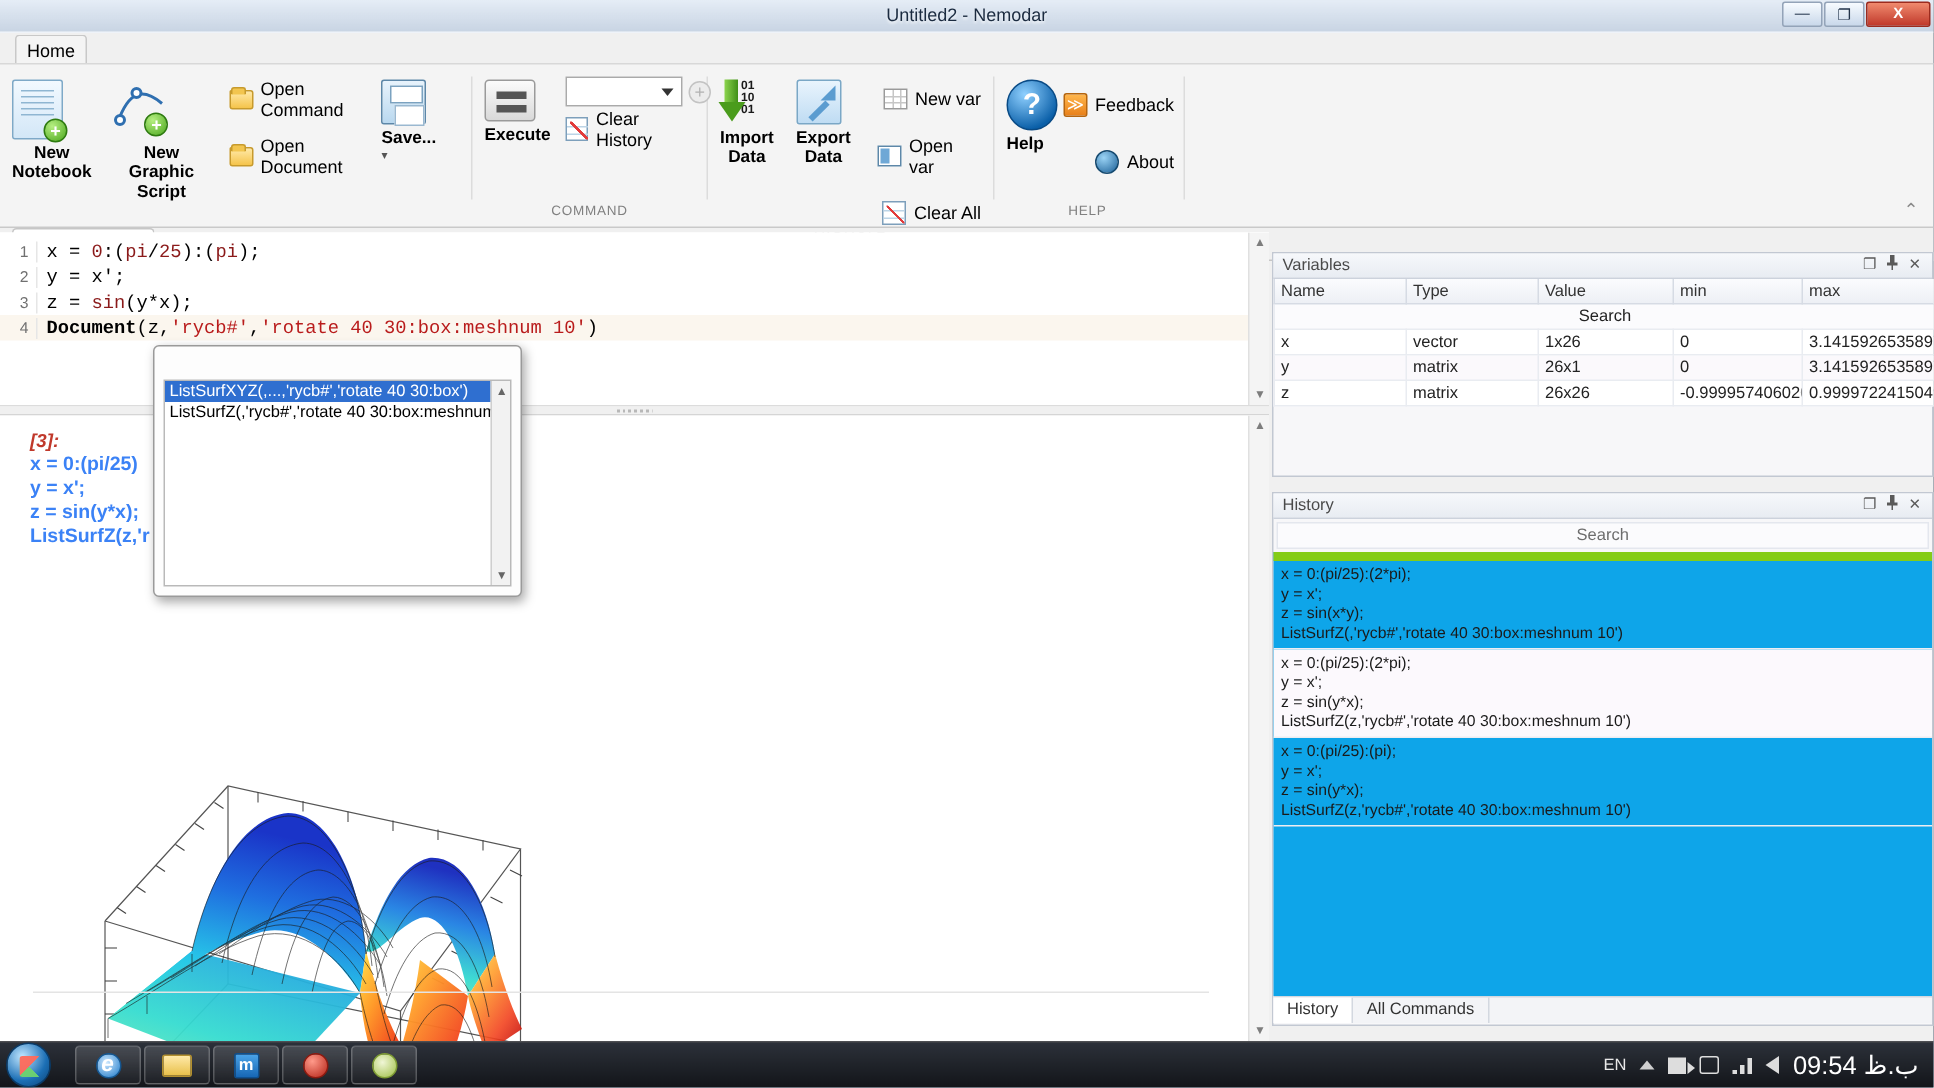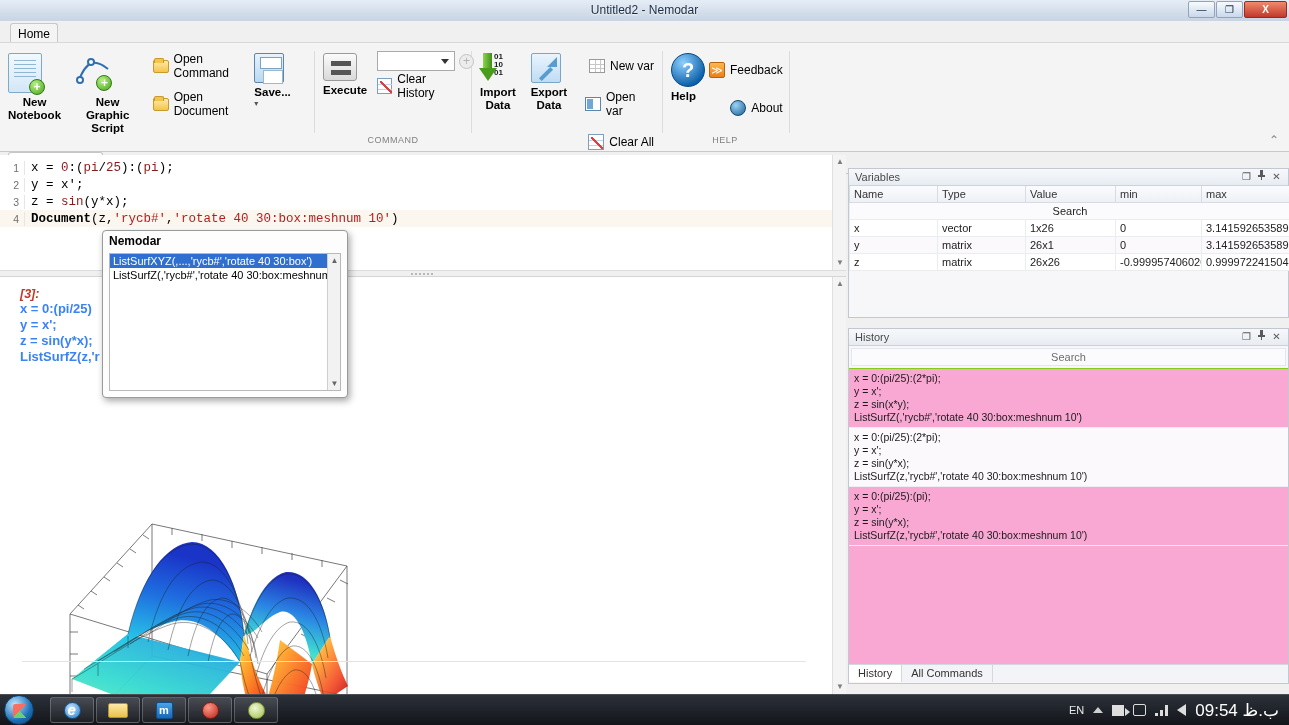--- a/index.html
+++ b/index.html
@@ -660,7 +660,6 @@
     </div>
 
     <div class="acpopup">
-      <div class="ac-title">Nemodar</div>
       <div class="ac-list">
         <div id="ac-items">
             <div class="ac-item sel">ListSurfXYZ(,...,'rycb#','rotate 40 30:box')</div>

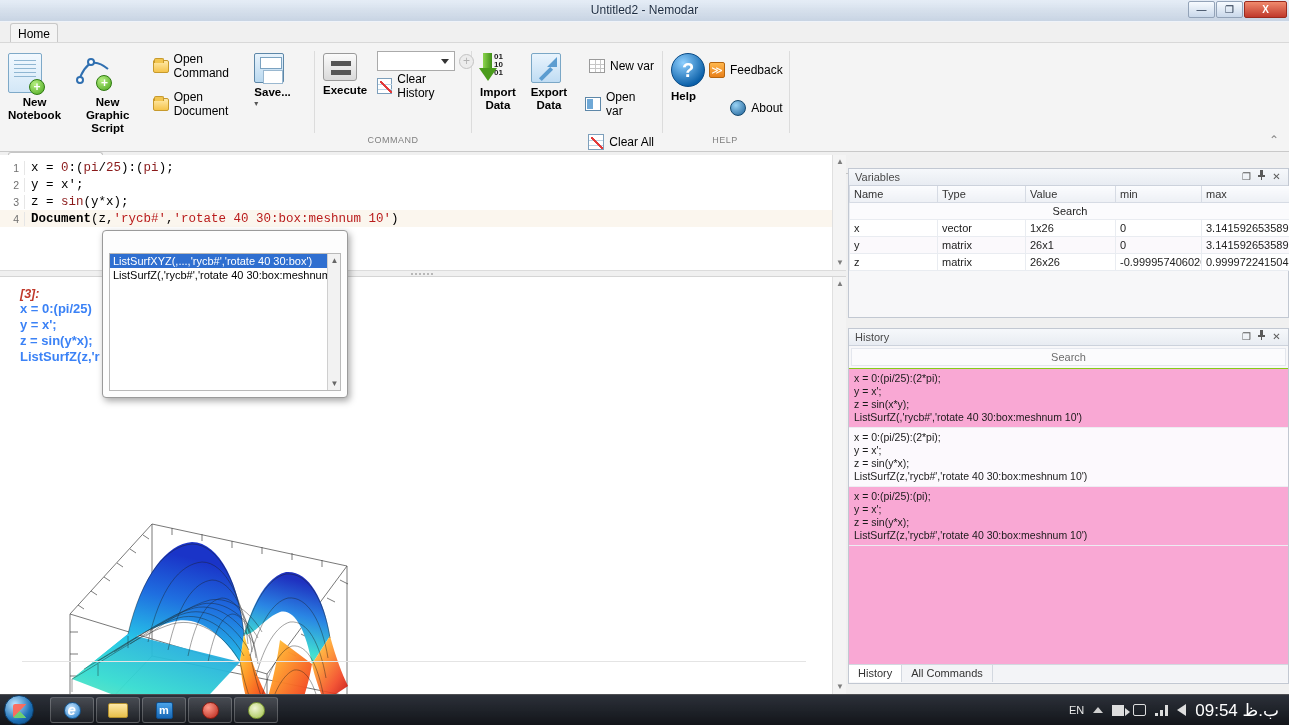--- a/index.html
+++ b/index.html
@@ -268,7 +268,7 @@
   .searchrow { text-align:center; font-size:11px; color:#6d6d6d;
     background:#fbfbfd; border:1px solid #e4e7ee; padding:2px; }
 
-  .hist-body { background:#f9a8d4; height:296px; overflow:hidden; border-top:1px solid #84cc16; }
+  .hist-body { background:#0ea5e9; height:296px; overflow:hidden; border-top:6px solid #84cc16; }
   .hist-block { font-size:10.5px; line-height:13px; padding:3px 5px; color:#1a1a1a;
     border-bottom:1px solid #ededf2; white-space:pre; font-family:"Liberation Sans",sans-serif; }
   .hist-block.alt { background:#fcf9fd; }

